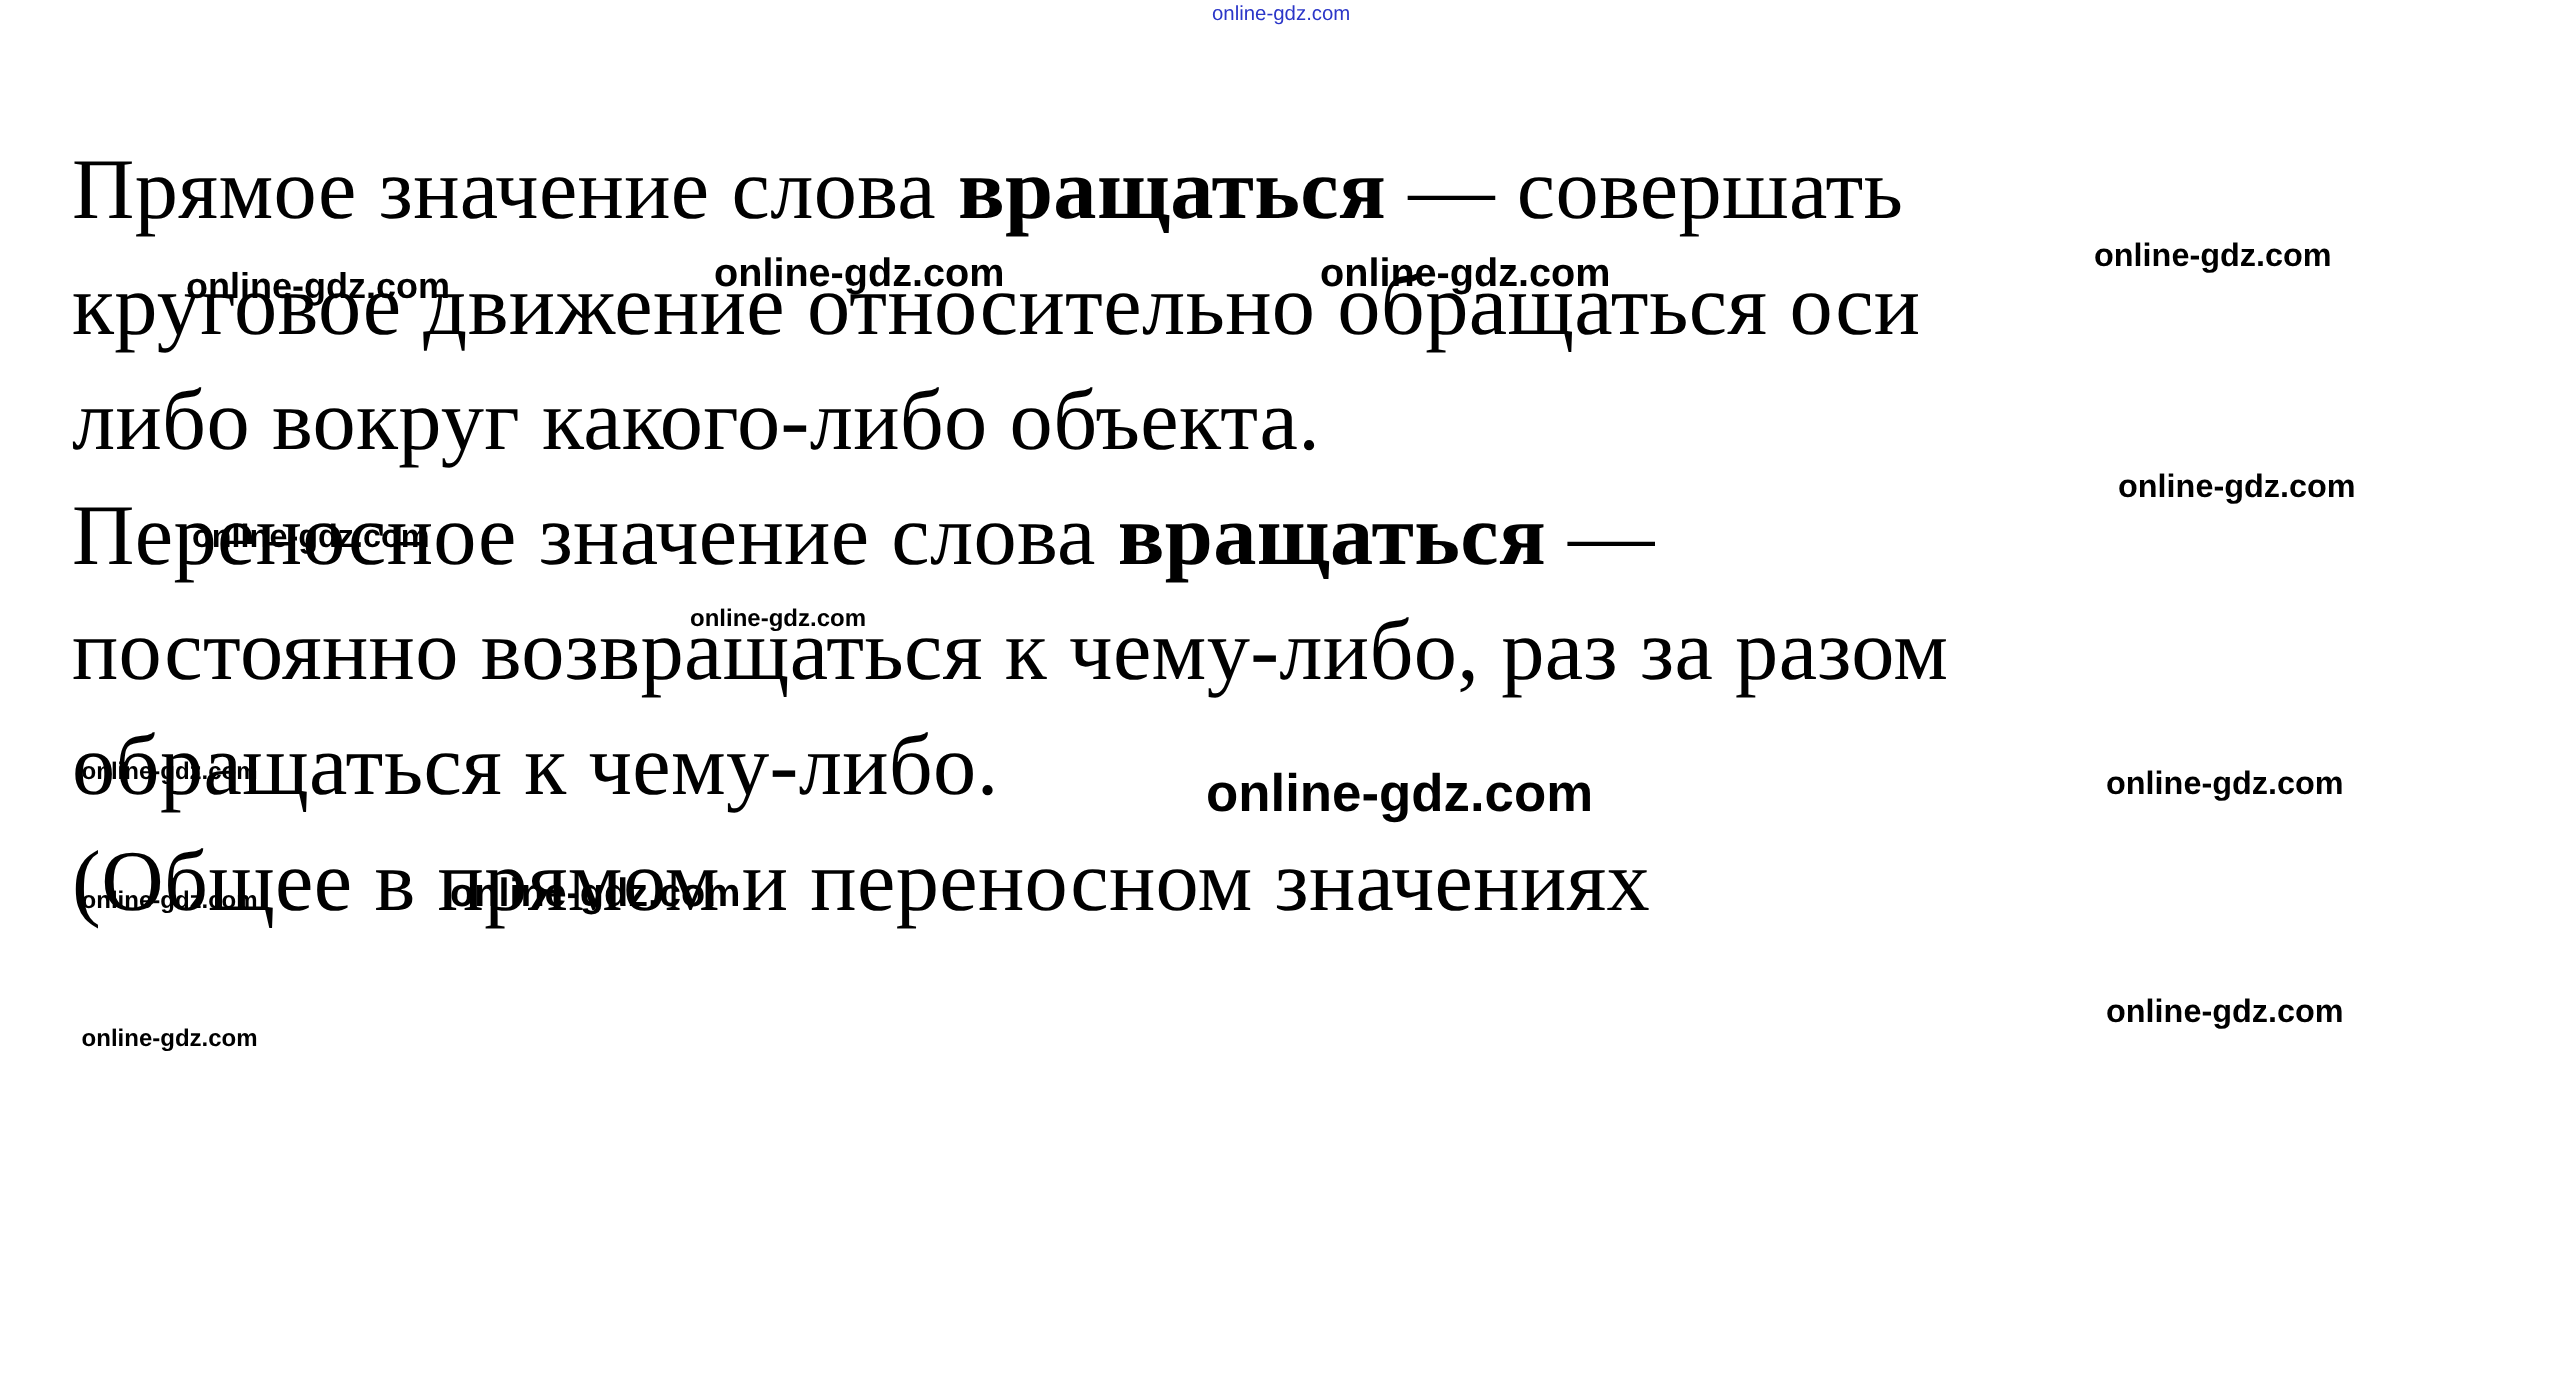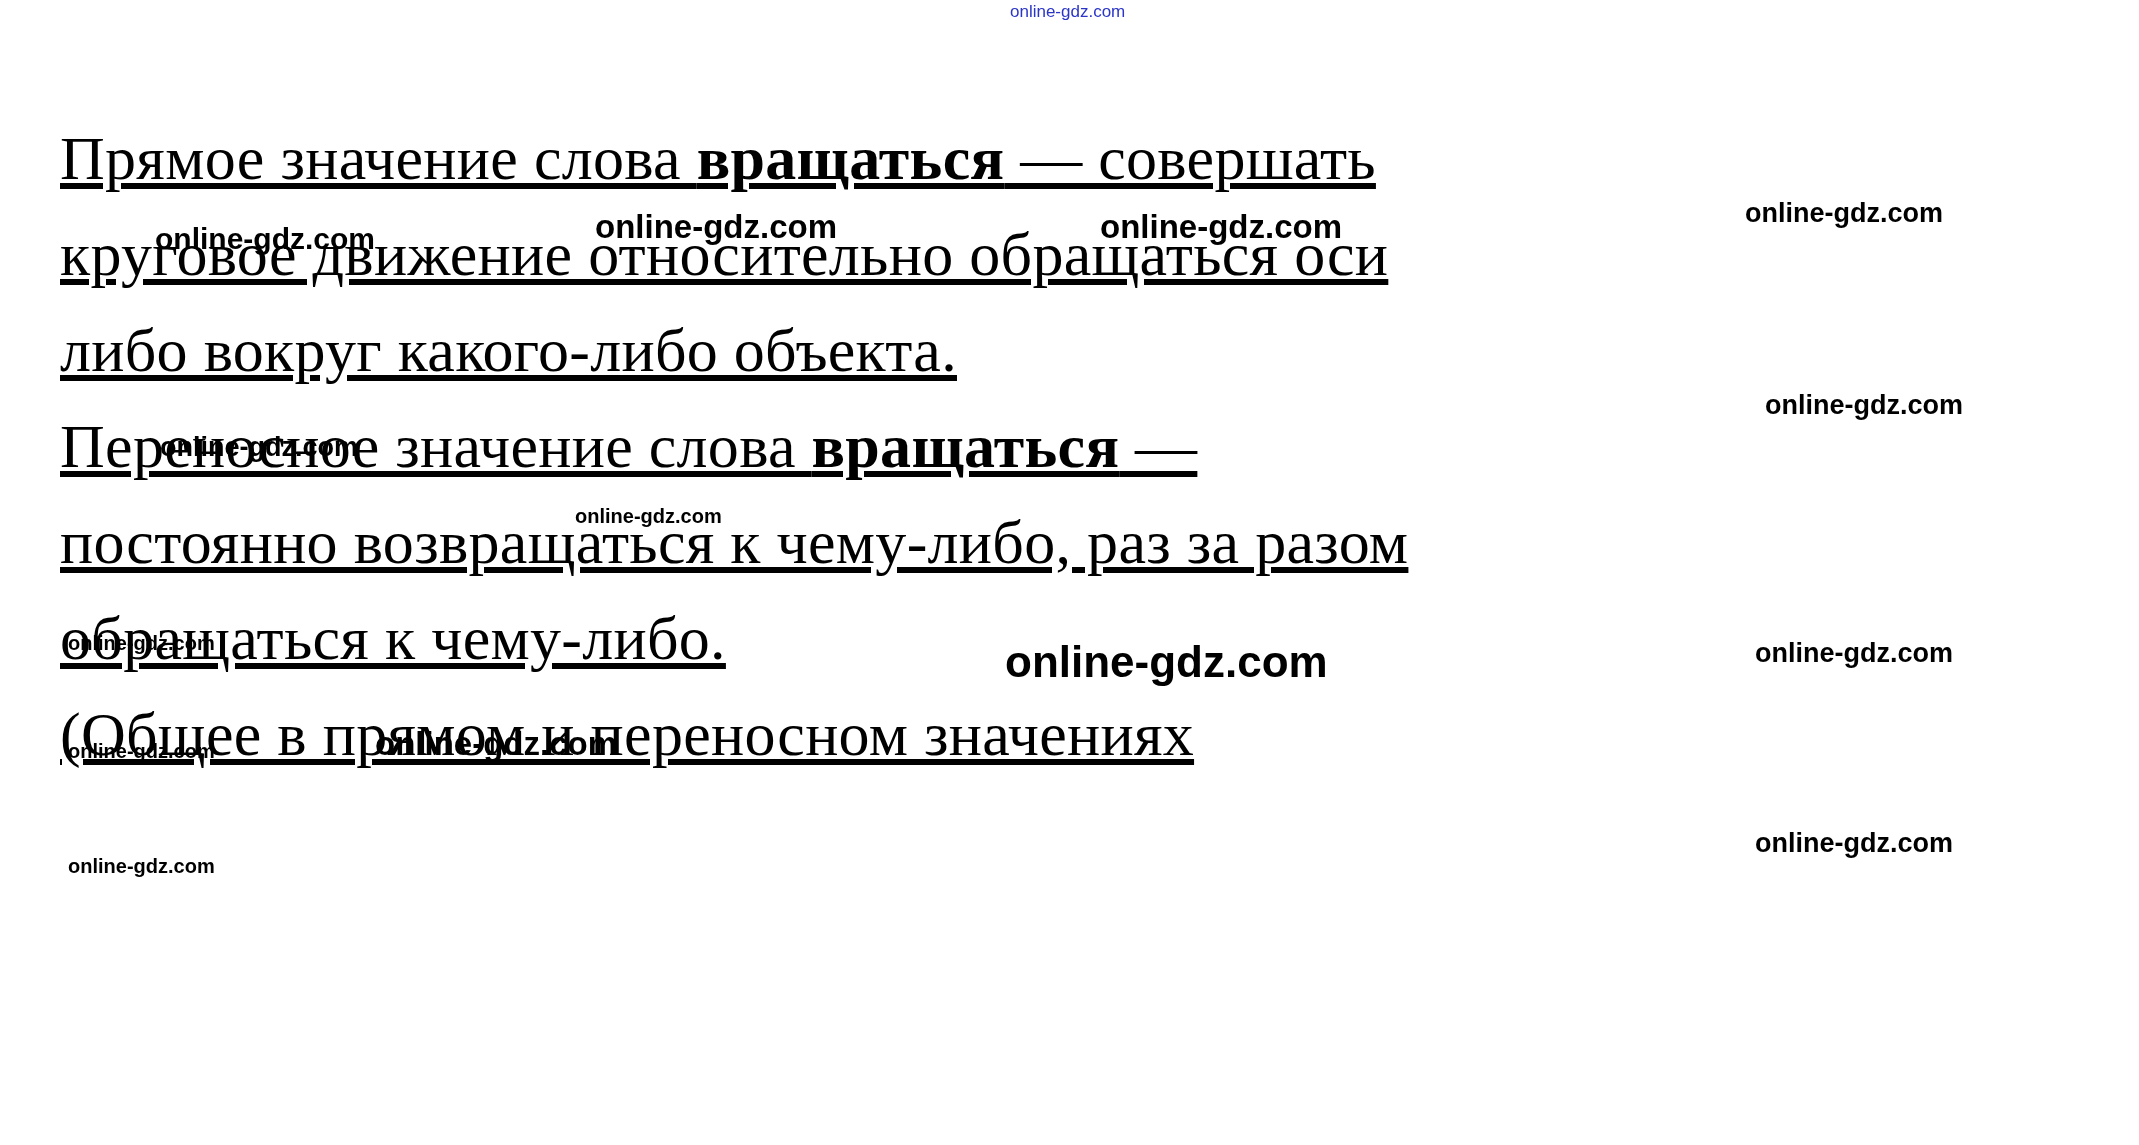--- a/index.html
+++ b/index.html
@@ -31,11 +31,10 @@
 
   .line {
     font-family: "Liberation Serif", serif;
-    font-size: 62px;
+    font-size: 72px;
     line-height: 96px;
     white-space: nowrap;
     letter-spacing: 0.3px;
-    text-decoration: underline;
   }
   .line b {
     font-weight: bold;

